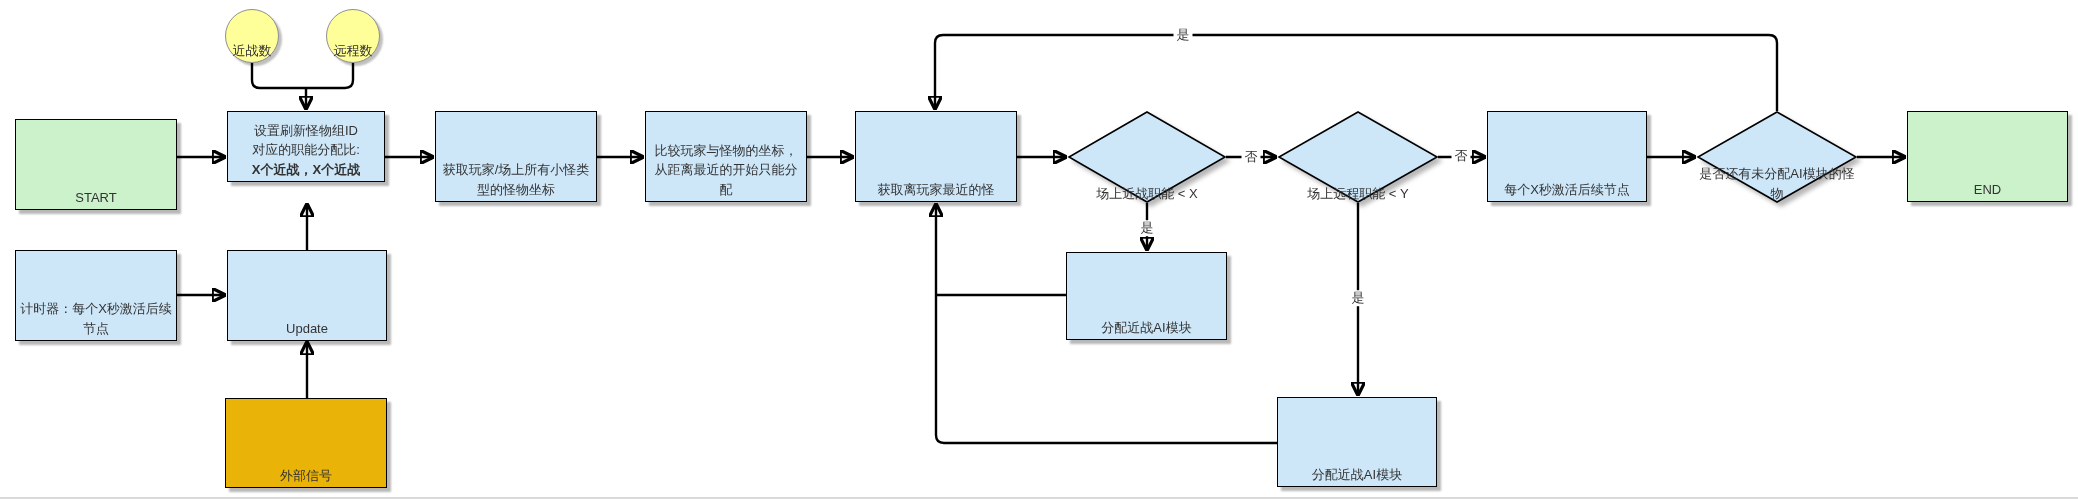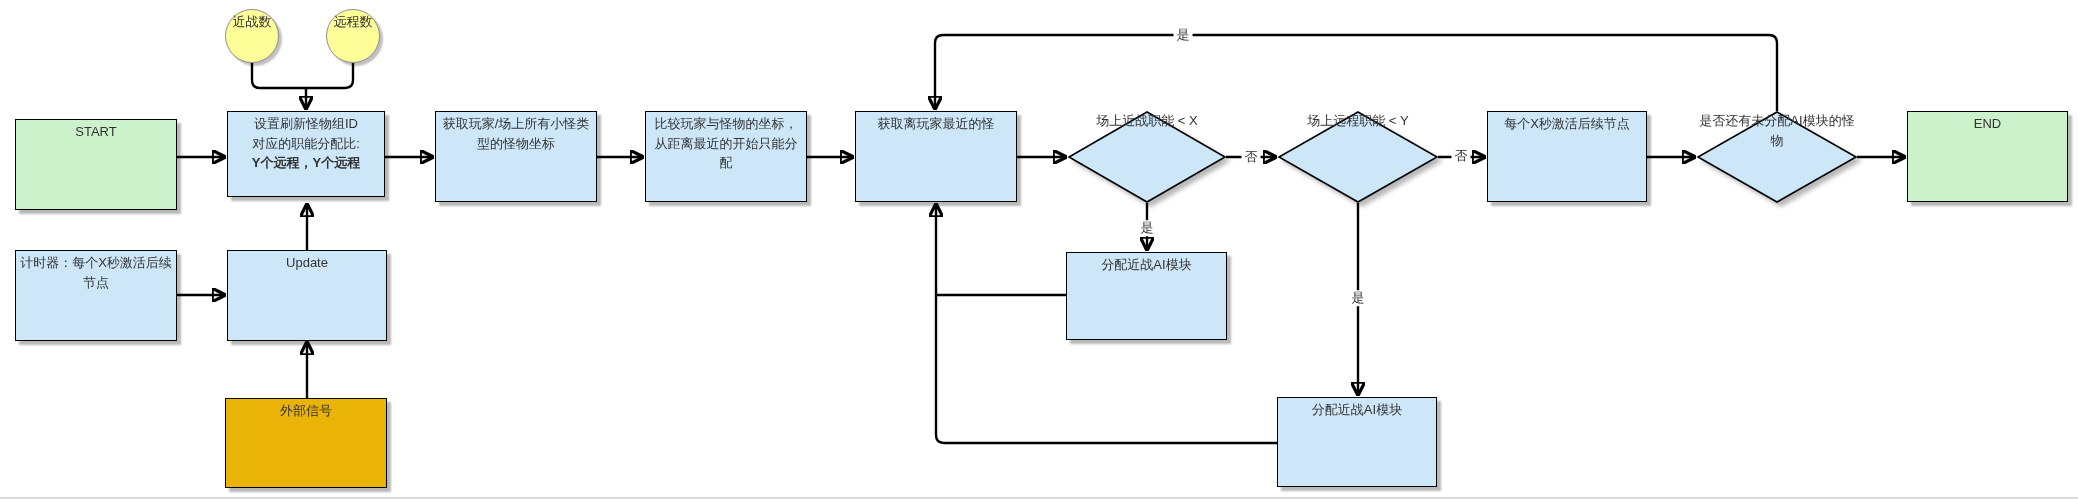--- a/index.html
+++ b/index.html
@@ -11,7 +11,7 @@
   .connectors path, .connectors line { stroke:#000000; stroke-width:2.4; fill:none; }
   .node {
     position:absolute; box-sizing:border-box; z-index:2;
-    display:flex; align-items:flex-start; justify-content:center;
+    display:flex; align-items:flex-end; justify-content:center;
     text-align:center; font-size:13px; color:#333333; line-height:1.5;
     padding:2px 3px;
   }

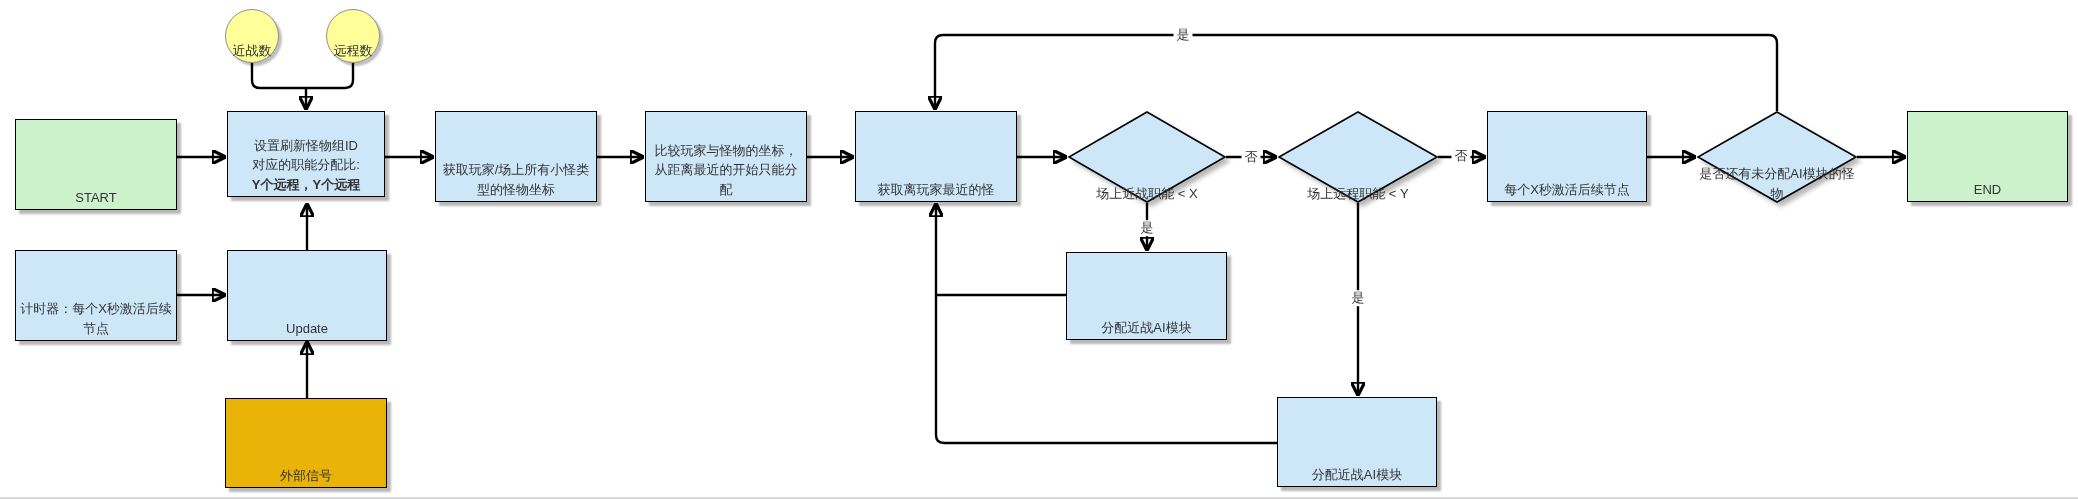--- a/index.html
+++ b/index.html
@@ -82,7 +82,7 @@
     <span class="label">START</span>
   </div>
 
-  <div class="node process" style="left:227px;top:111px;width:158px;height:86px">
+  <div class="node process" style="left:227px;top:111px;width:158px;height:71px">
     <span class="label">
       <span class="ln">设置刷新怪物组ID</span>
       <span class="ln">对应的职能分配比:</span>

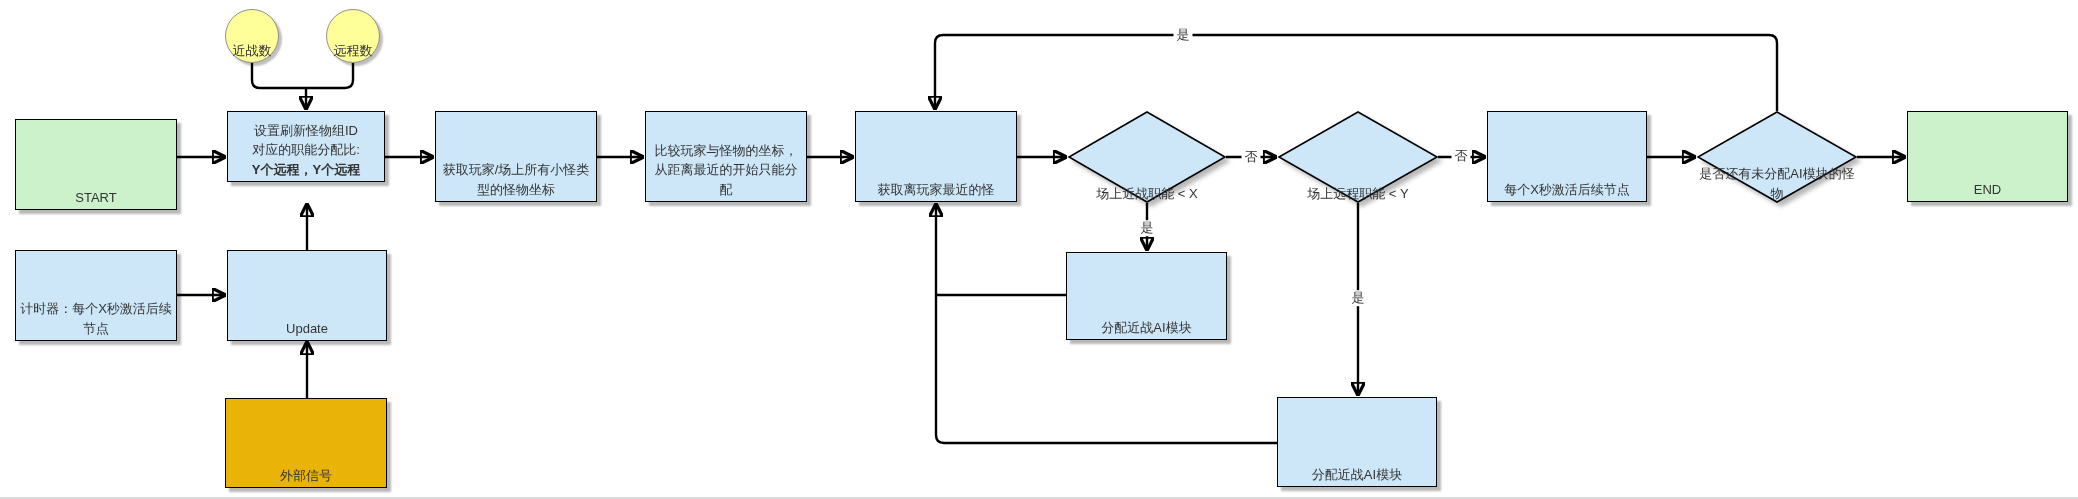--- a/index.html
+++ b/index.html
@@ -86,7 +86,7 @@
     <span class="label">
       <span class="ln">设置刷新怪物组ID</span>
       <span class="ln">对应的职能分配比:</span>
-      <span class="ln bold">Y个远程，Y个远程</span>
+      <span class="ln bold">X个近战，X个近战</span>
     </span>
   </div>
 

